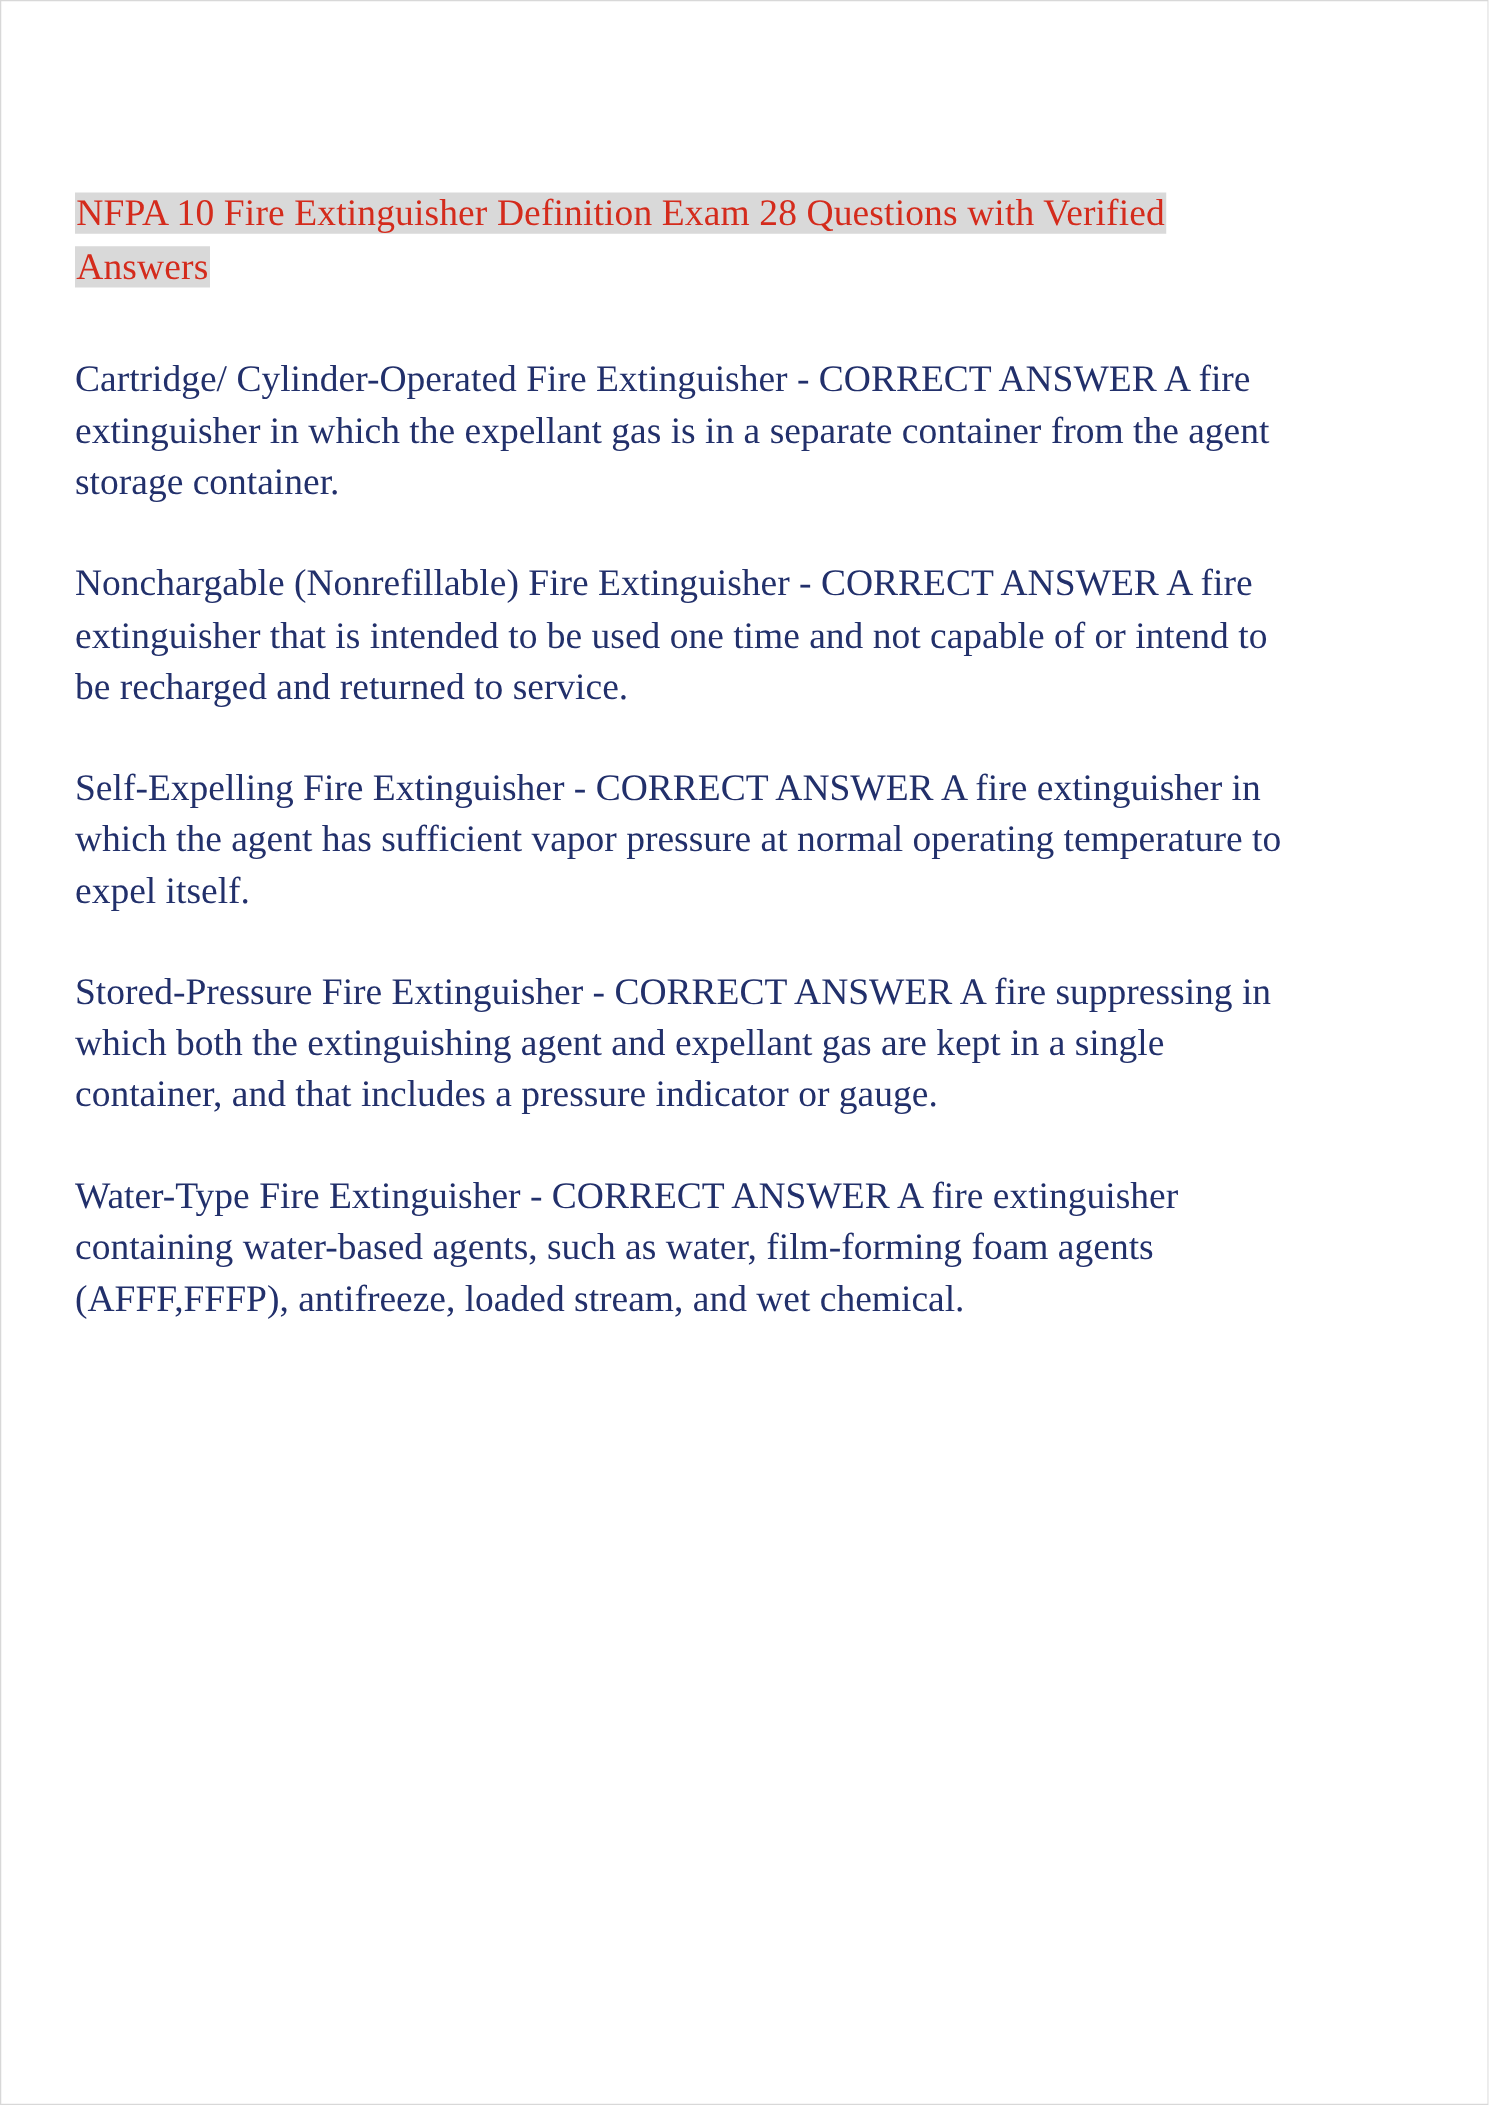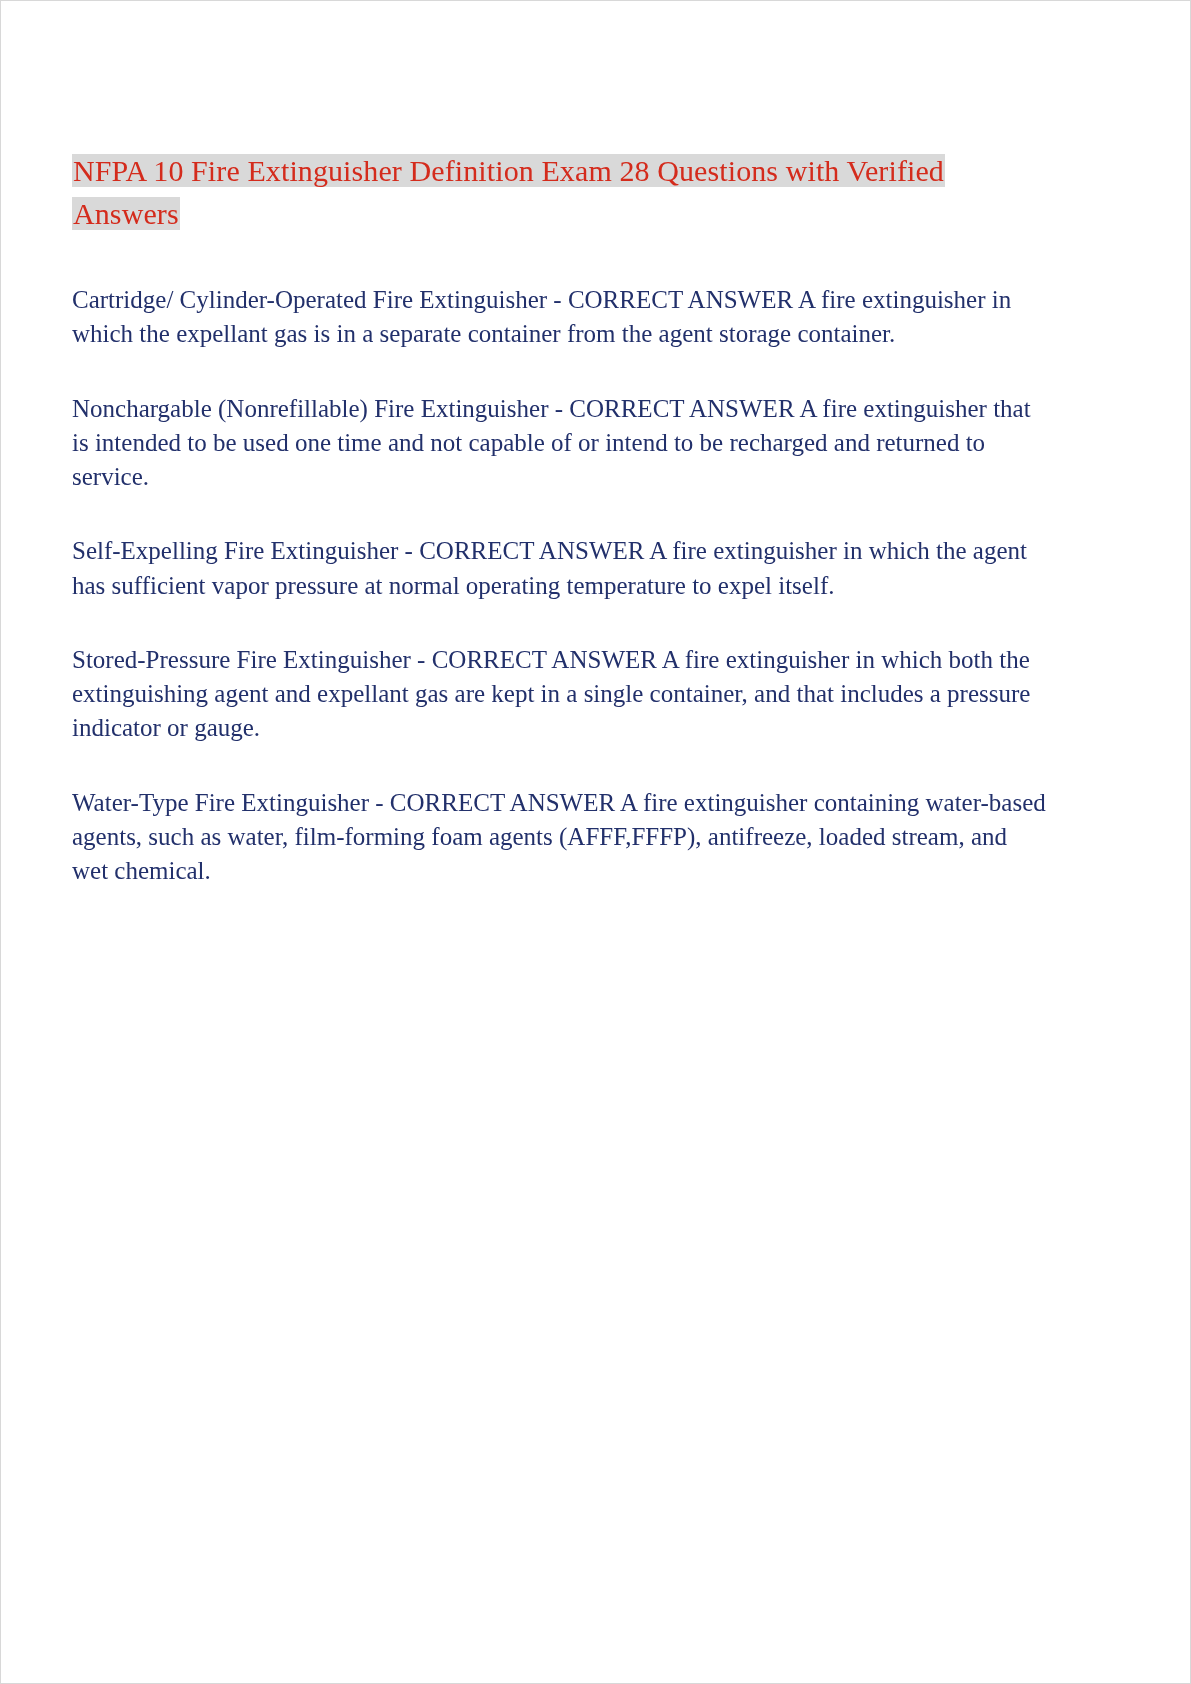--- a/index.html
+++ b/index.html
@@ -31,7 +31,7 @@
   }
   .content {
     position: absolute;
-    left: 72px;
+    left: 60px;
     top: 150px;
     width: 975px;
   }

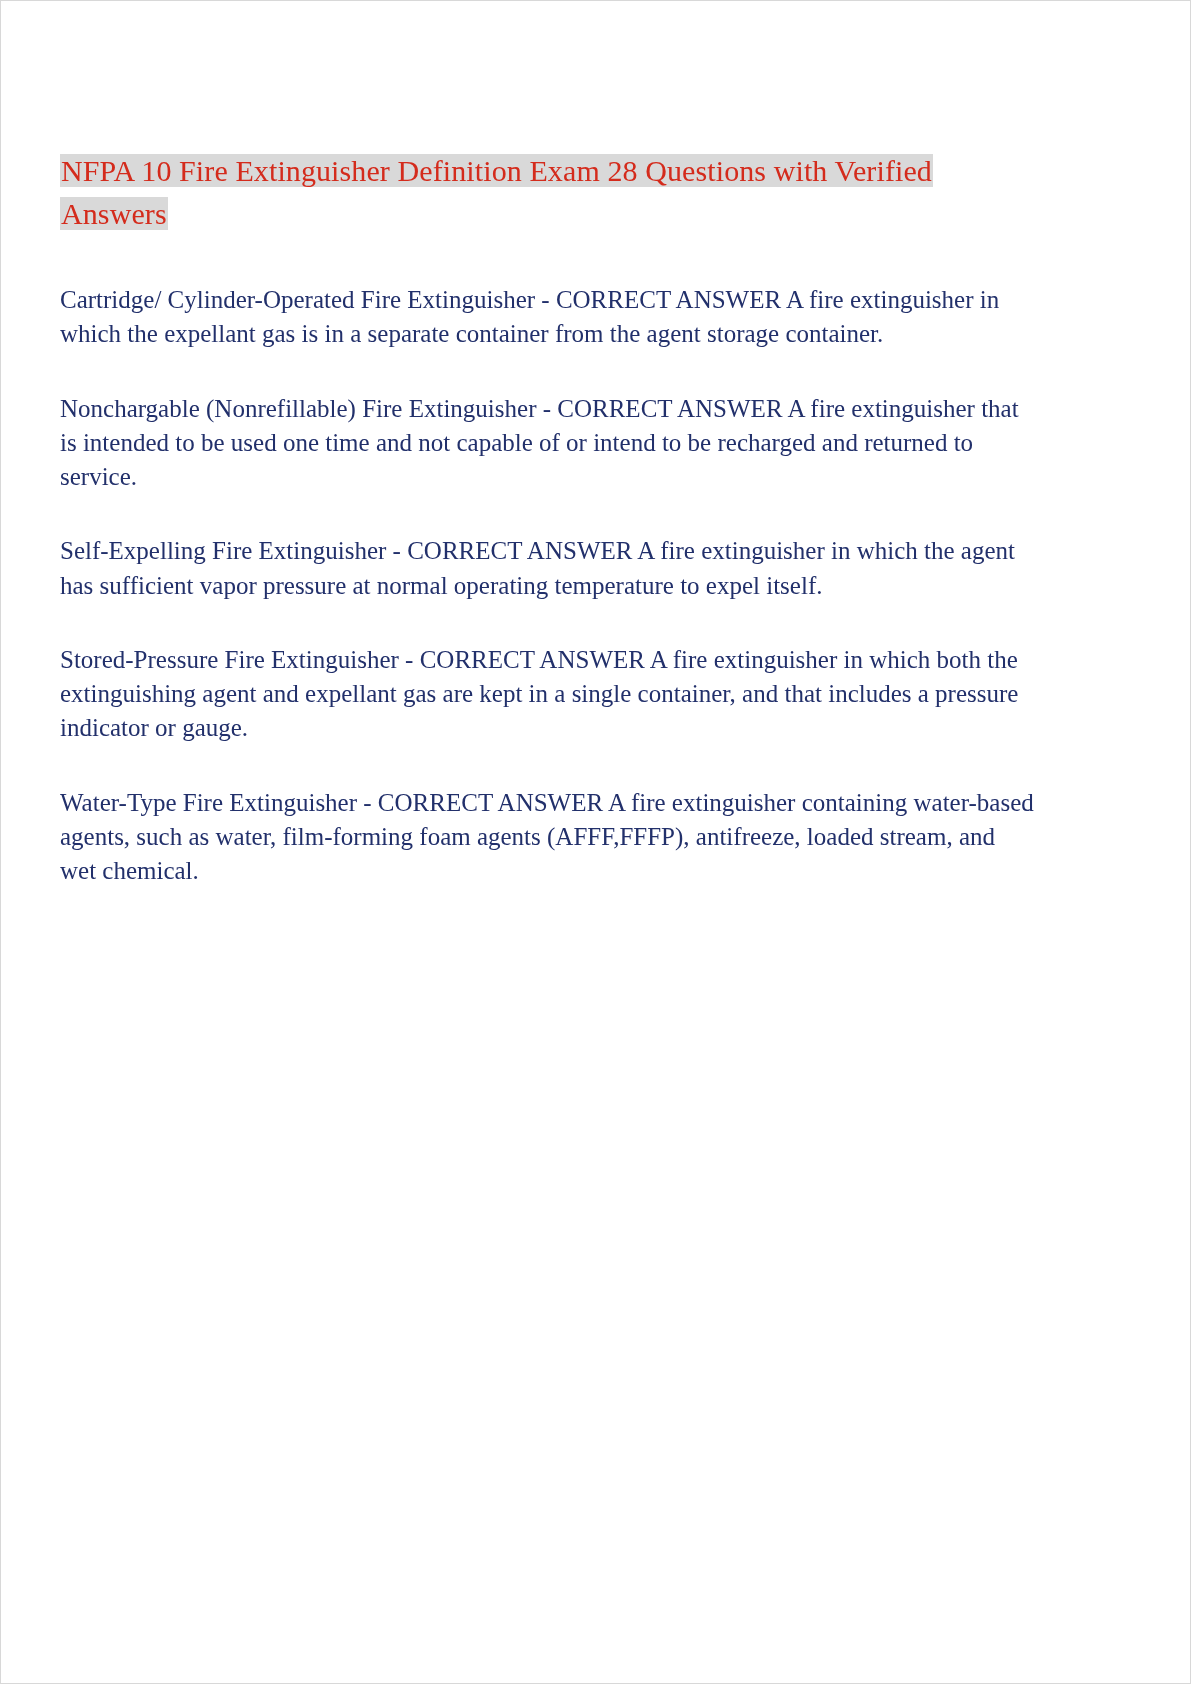--- a/index.html
+++ b/index.html
@@ -54,7 +54,7 @@
   }
   .entry {
     color: #22306b;
-    font-size: 25px;
+    font-size: 30px;
     line-height: 1.37;
     margin-bottom: 40px;
     text-align: left;

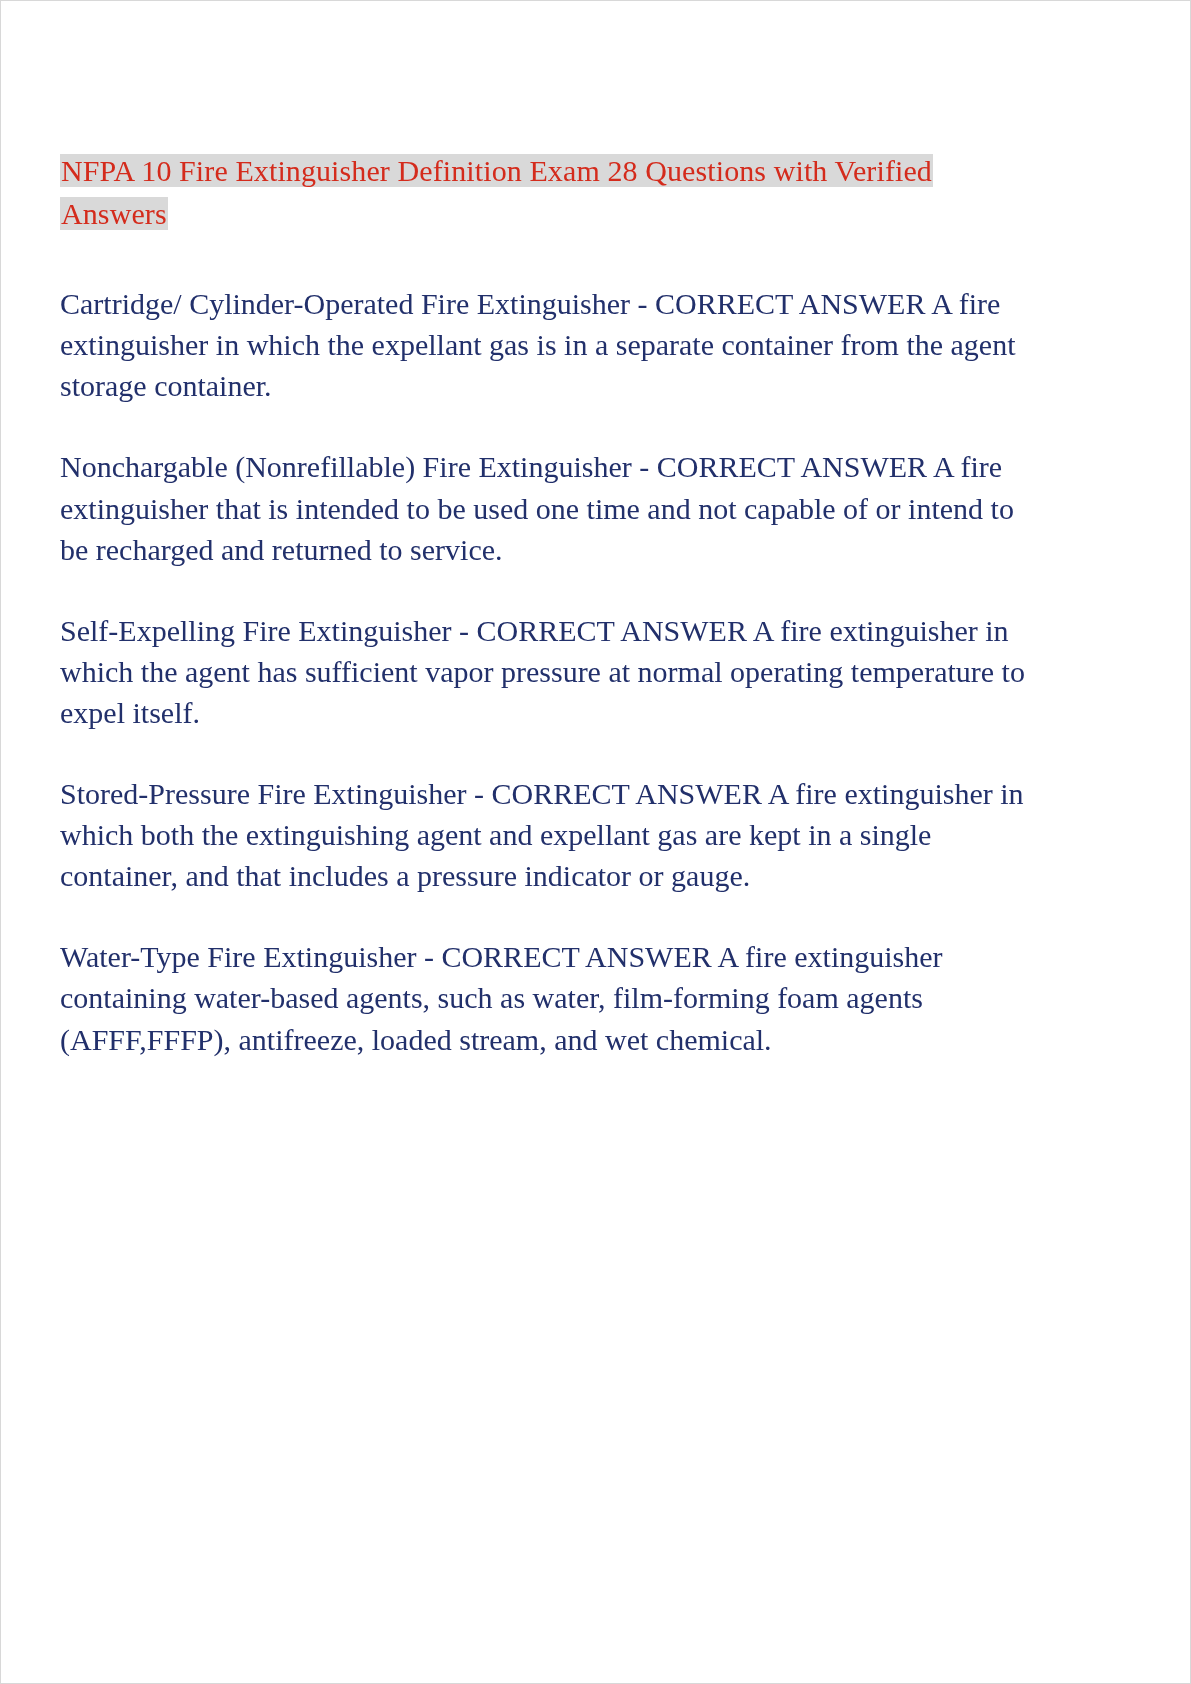--- a/index.html
+++ b/index.html
@@ -77,7 +77,7 @@
       <p class="entry">Cartridge/ Cylinder-Operated Fire Extinguisher - CORRECT ANSWER A fire extinguisher in which the expellant gas is in a separate container from the agent storage container.</p>
       <p class="entry">Nonchargable (Nonrefillable) Fire Extinguisher - CORRECT ANSWER A fire extinguisher that is intended to be used one time and not capable of or intend to be recharged and returned to service.</p>
       <p class="entry">Self-Expelling Fire Extinguisher - CORRECT ANSWER A fire extinguisher in which the agent has sufficient vapor pressure at normal operating temperature to expel itself.</p>
-      <p class="entry">Stored-Pressure Fire Extinguisher - CORRECT ANSWER A fire extinguisher in which both the extinguishing agent and expellant gas are kept in a single container, and that includes a pressure indicator or gauge.</p>
+      <p class="entry">Stored-Pressure Fire Extinguisher - CORRECT ANSWER A fire suppressing in which both the extinguishing agent and expellant gas are kept in a single container, and that includes a pressure indicator or gauge.</p>
       <p class="entry">Water-Type Fire Extinguisher - CORRECT ANSWER A fire extinguisher containing water-based agents, such as water, film-forming foam agents (AFFF,FFFP), antifreeze, loaded stream, and wet chemical.</p>
     </div>
 

